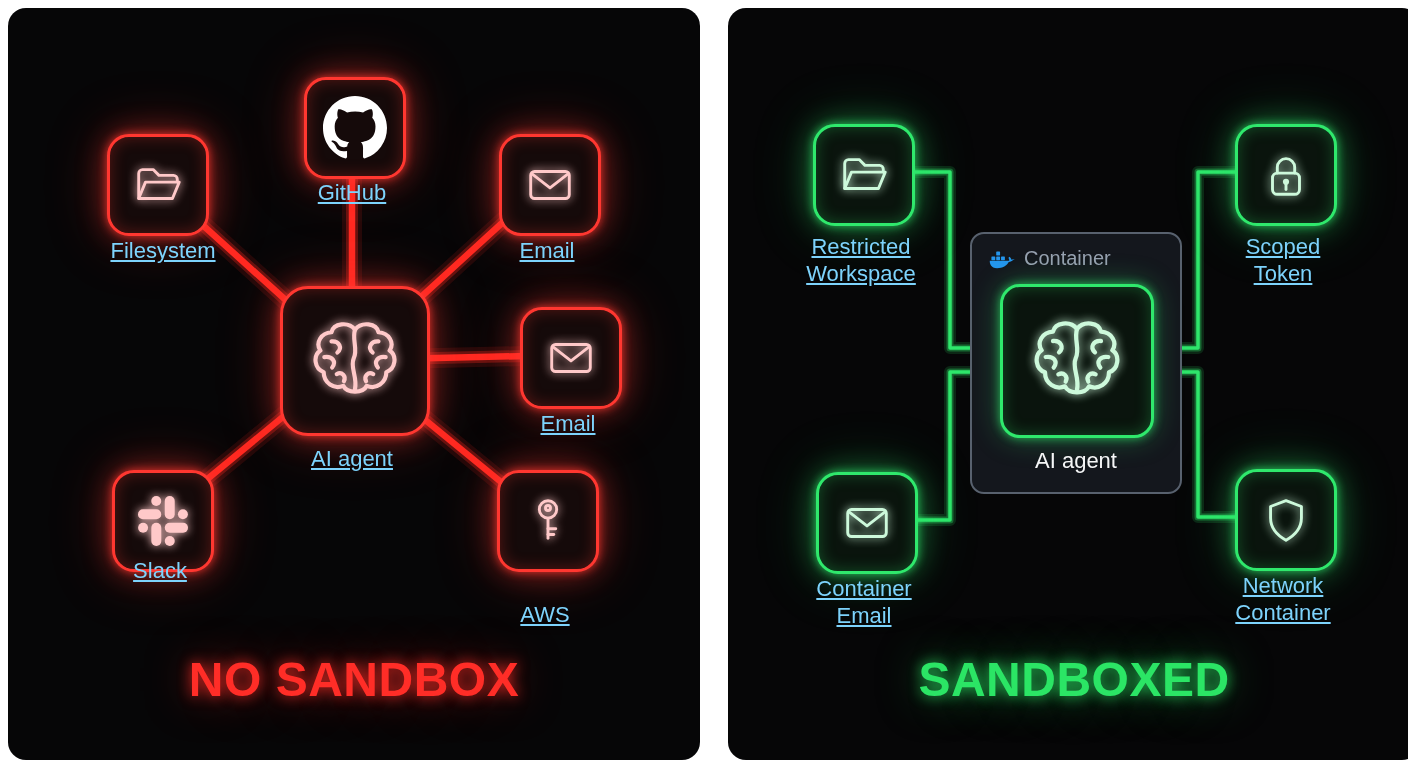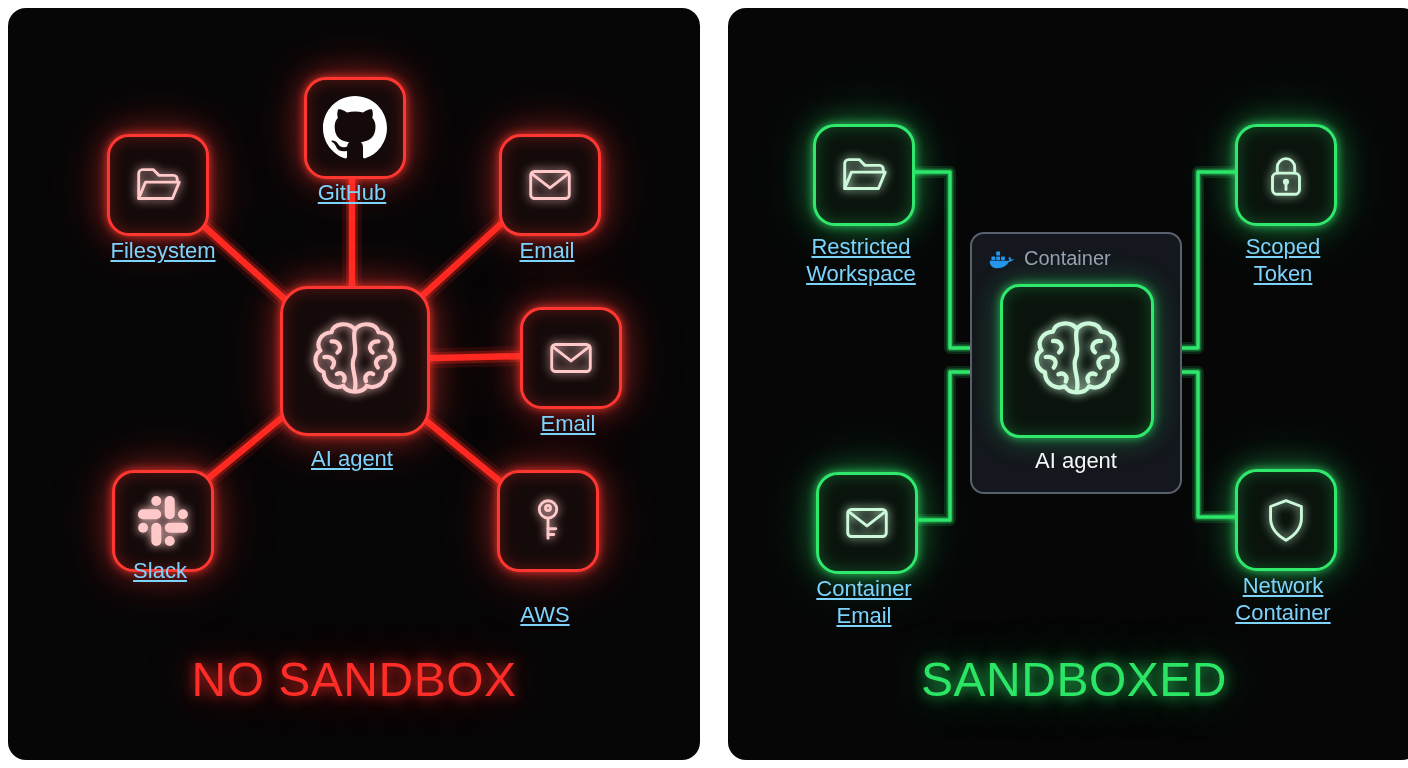--- a/index.html
+++ b/index.html
@@ -48,7 +48,7 @@
 
   .title{
     position:absolute;left:0;right:0;top:644px;z-index:3;text-align:center;
-    font-size:48px;font-weight:400;letter-spacing:.5px;
+    font-size:48px;font-weight:700;letter-spacing:.5px;
   }
   #left-title{
     color:#ff2d27;

